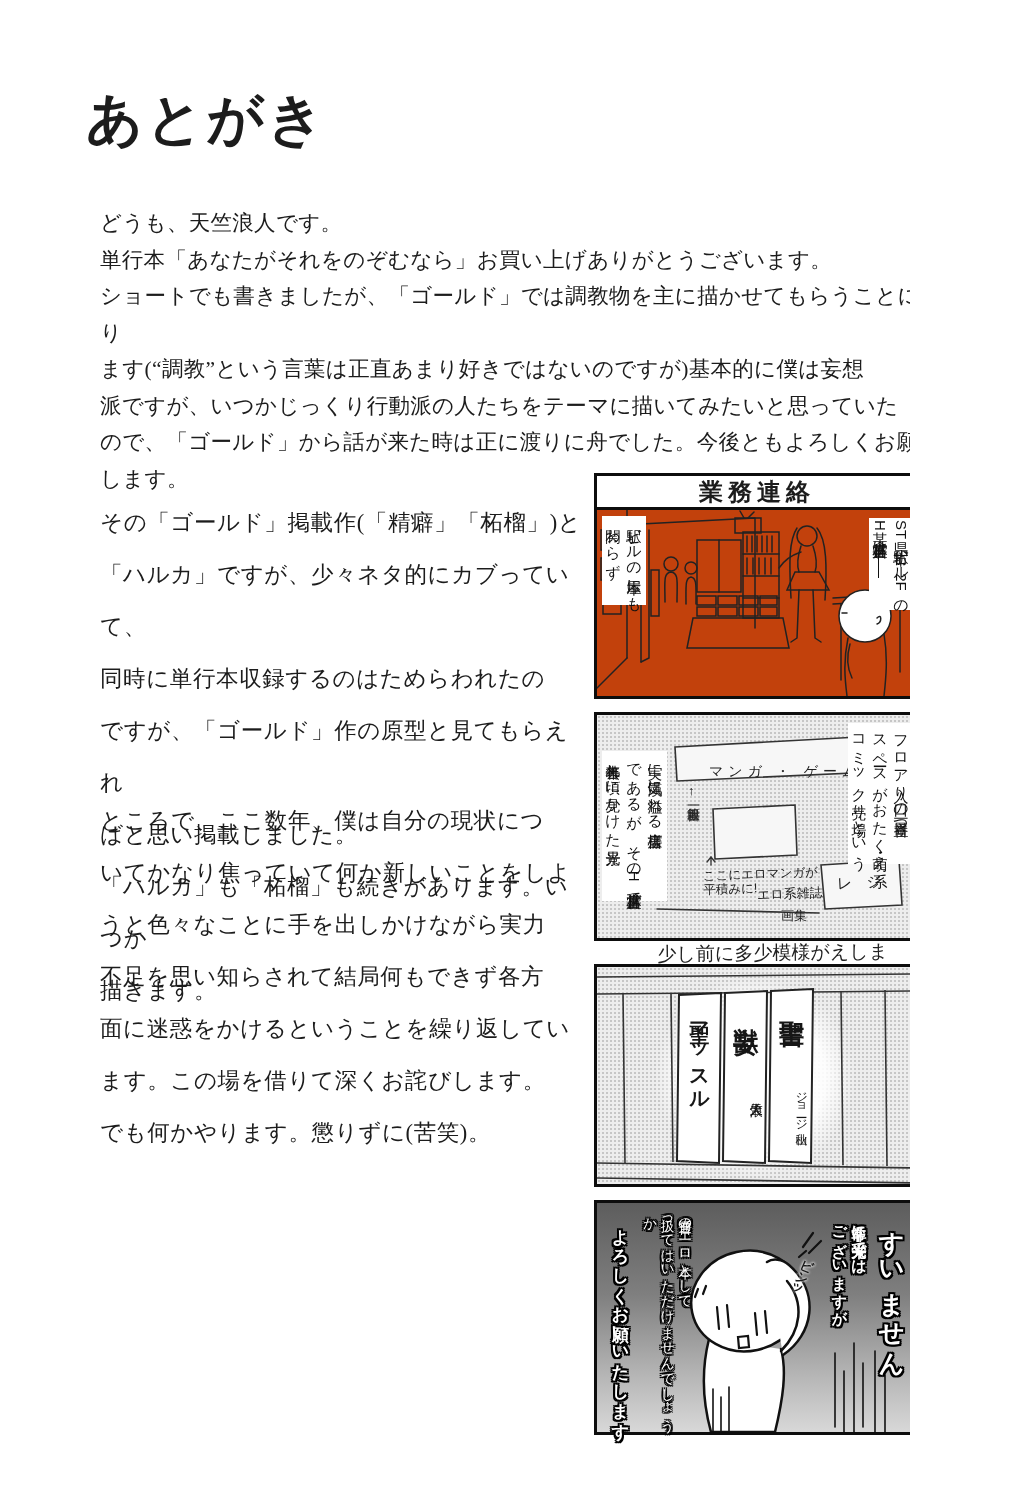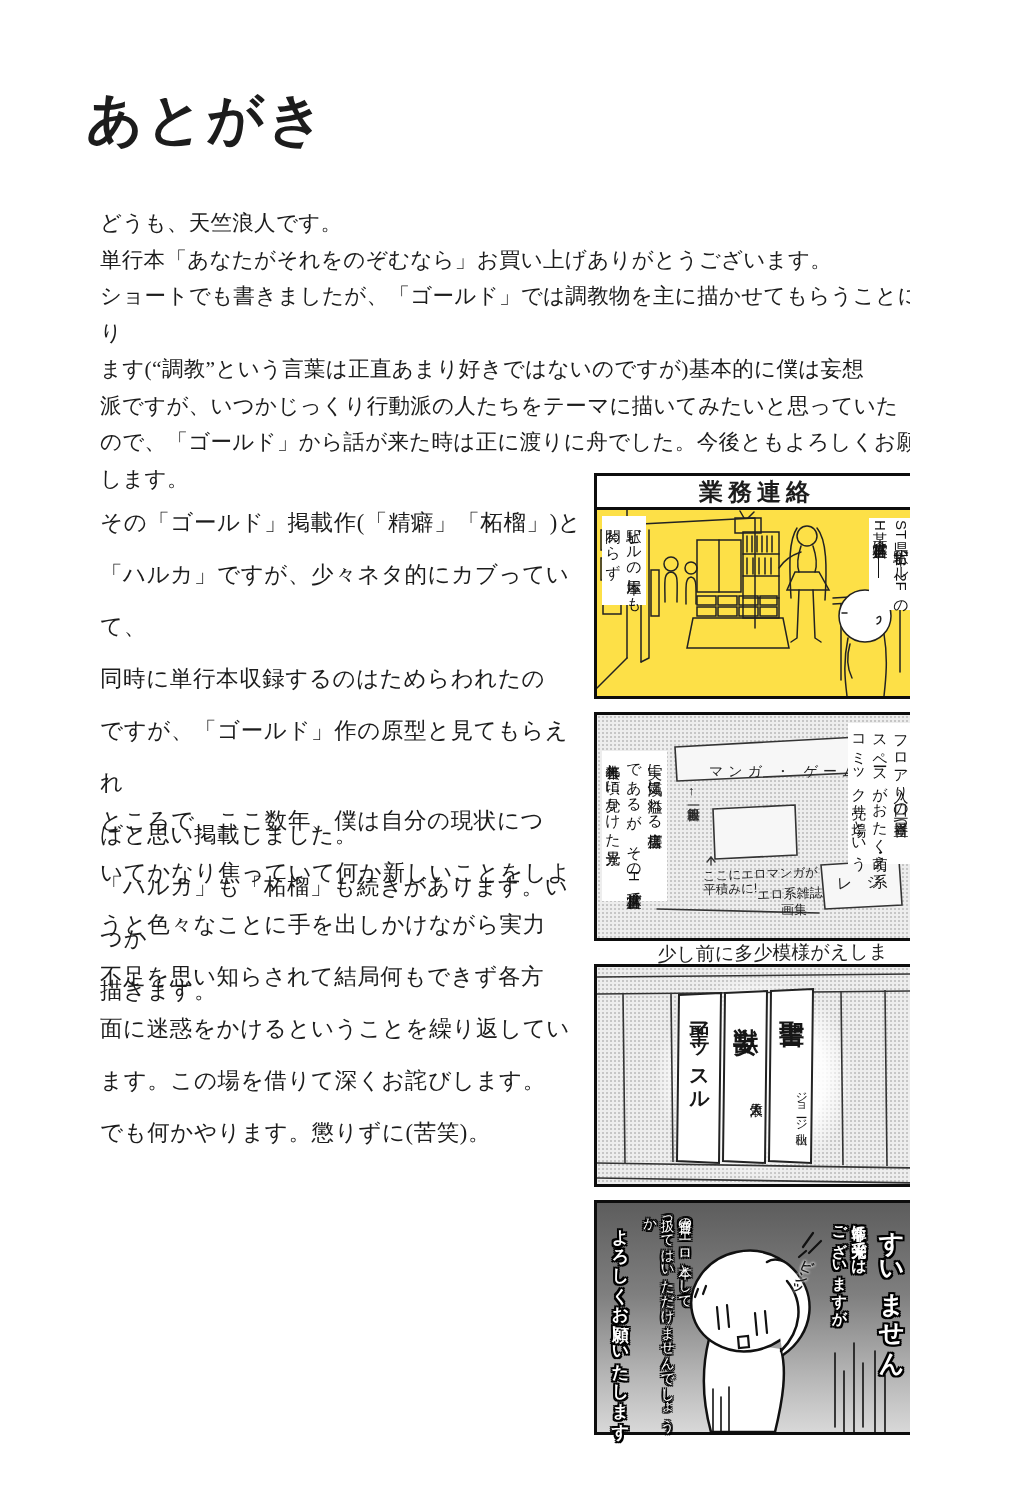--- a/index.html
+++ b/index.html
@@ -38,7 +38,7 @@
   
   .panel {
     position:absolute; left:594px; width:326px;
-    border:3px solid #0d0d0d; box-sizing:border-box; background:#fde047;
+    border:3px solid #0d0d0d; box-sizing:border-box; background:#c2410c;
   }
   .panel1 { top:473px; height:226px; }
   .panel2 { top:712px; height:229px; }

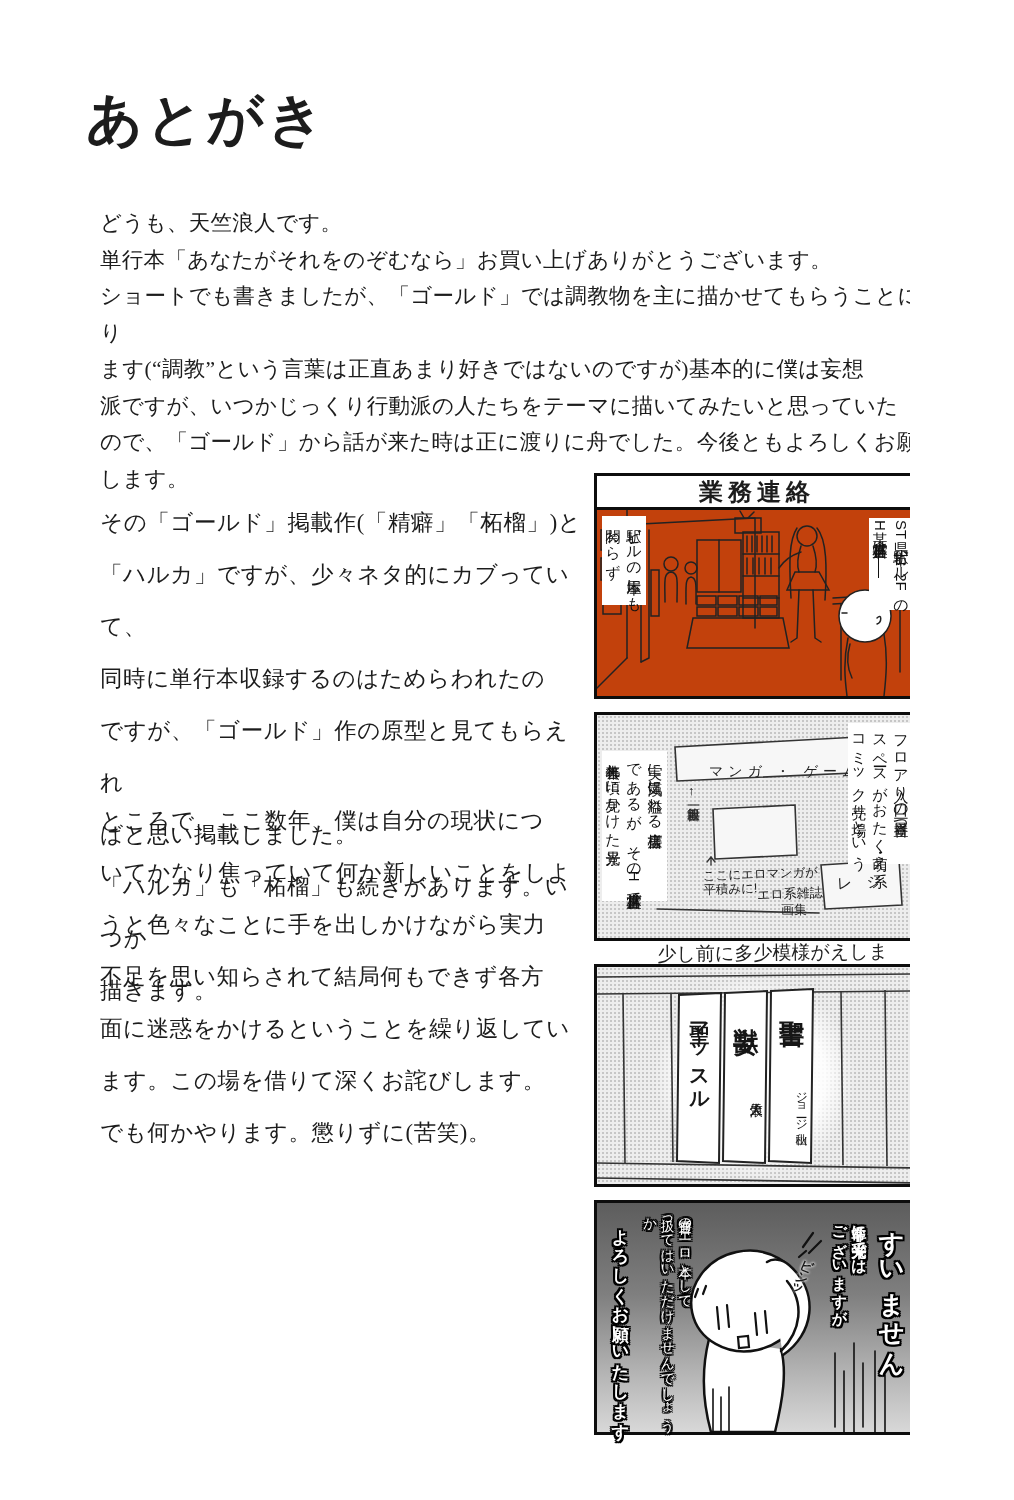--- a/index.html
+++ b/index.html
@@ -215,7 +215,7 @@
     <div class="p2-label" style="left:106px; top:152px; font-size:12.5px; transform:rotate(-2deg);">ここにエロマンガが
 平積みに!</div>
     <div class="p2-label" style="left:160px; top:172px; font-size:13px; transform:rotate(-2deg);">エロ系雑誌</div>
-    <div class="p2-label" style="left:184px; top:188px; font-size:13px;">画集</div>
+    <div class="p2-label" style="left:184px; top:194px; font-size:13px;">画集</div>
     <div class="p2-label" style="left:240px; top:158px; font-size:15px; letter-spacing:14px; transform:rotate(-3deg);">レジ</div>
     <div class="vtext" style="right:4px; top:8px; font-size:15px;">フロア入り口の一番目立つ
 スペースがおたく・萌え系

